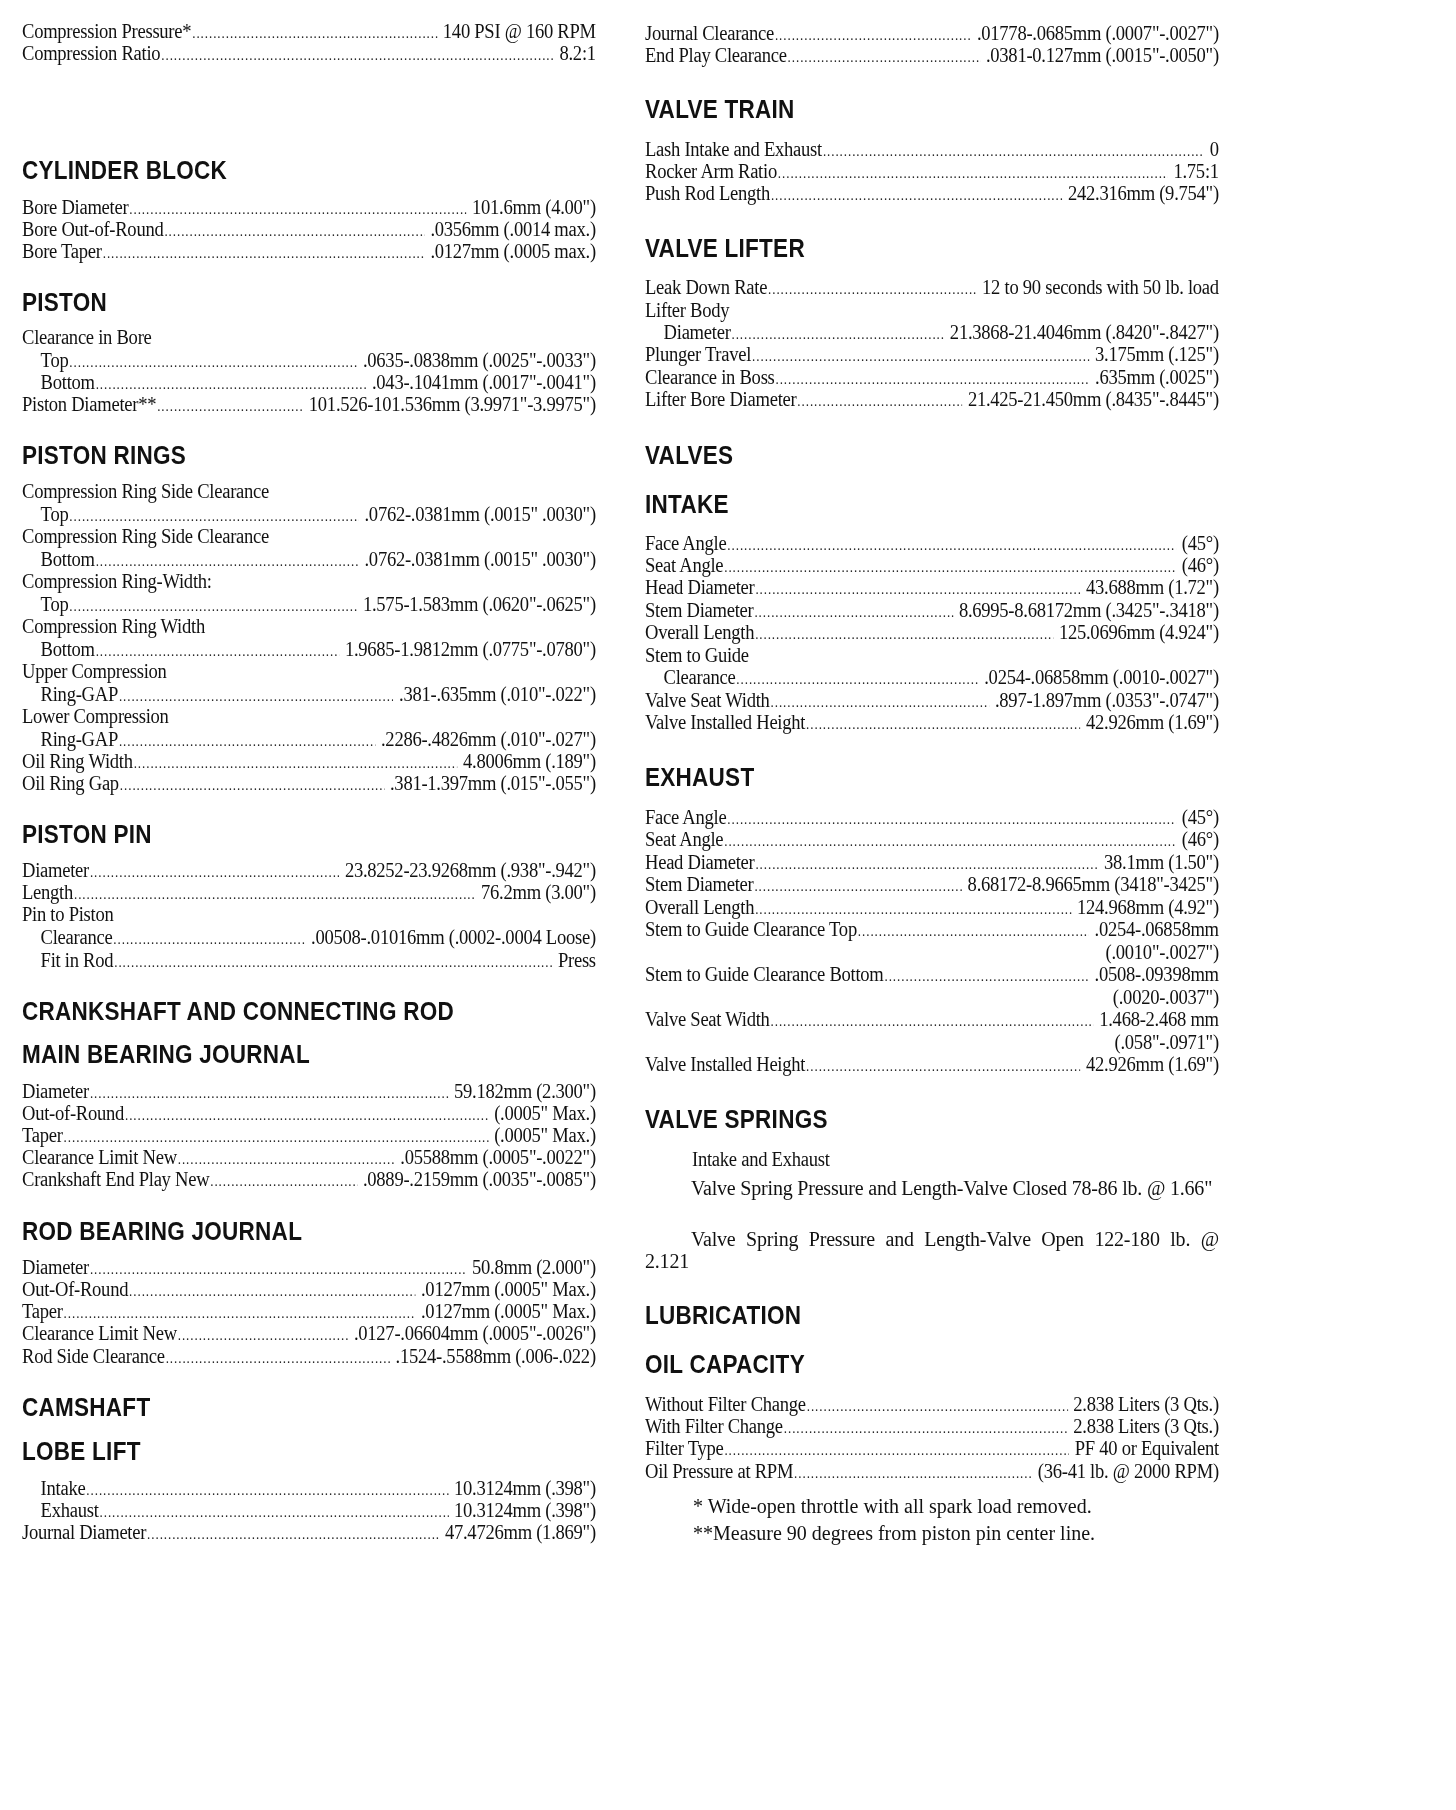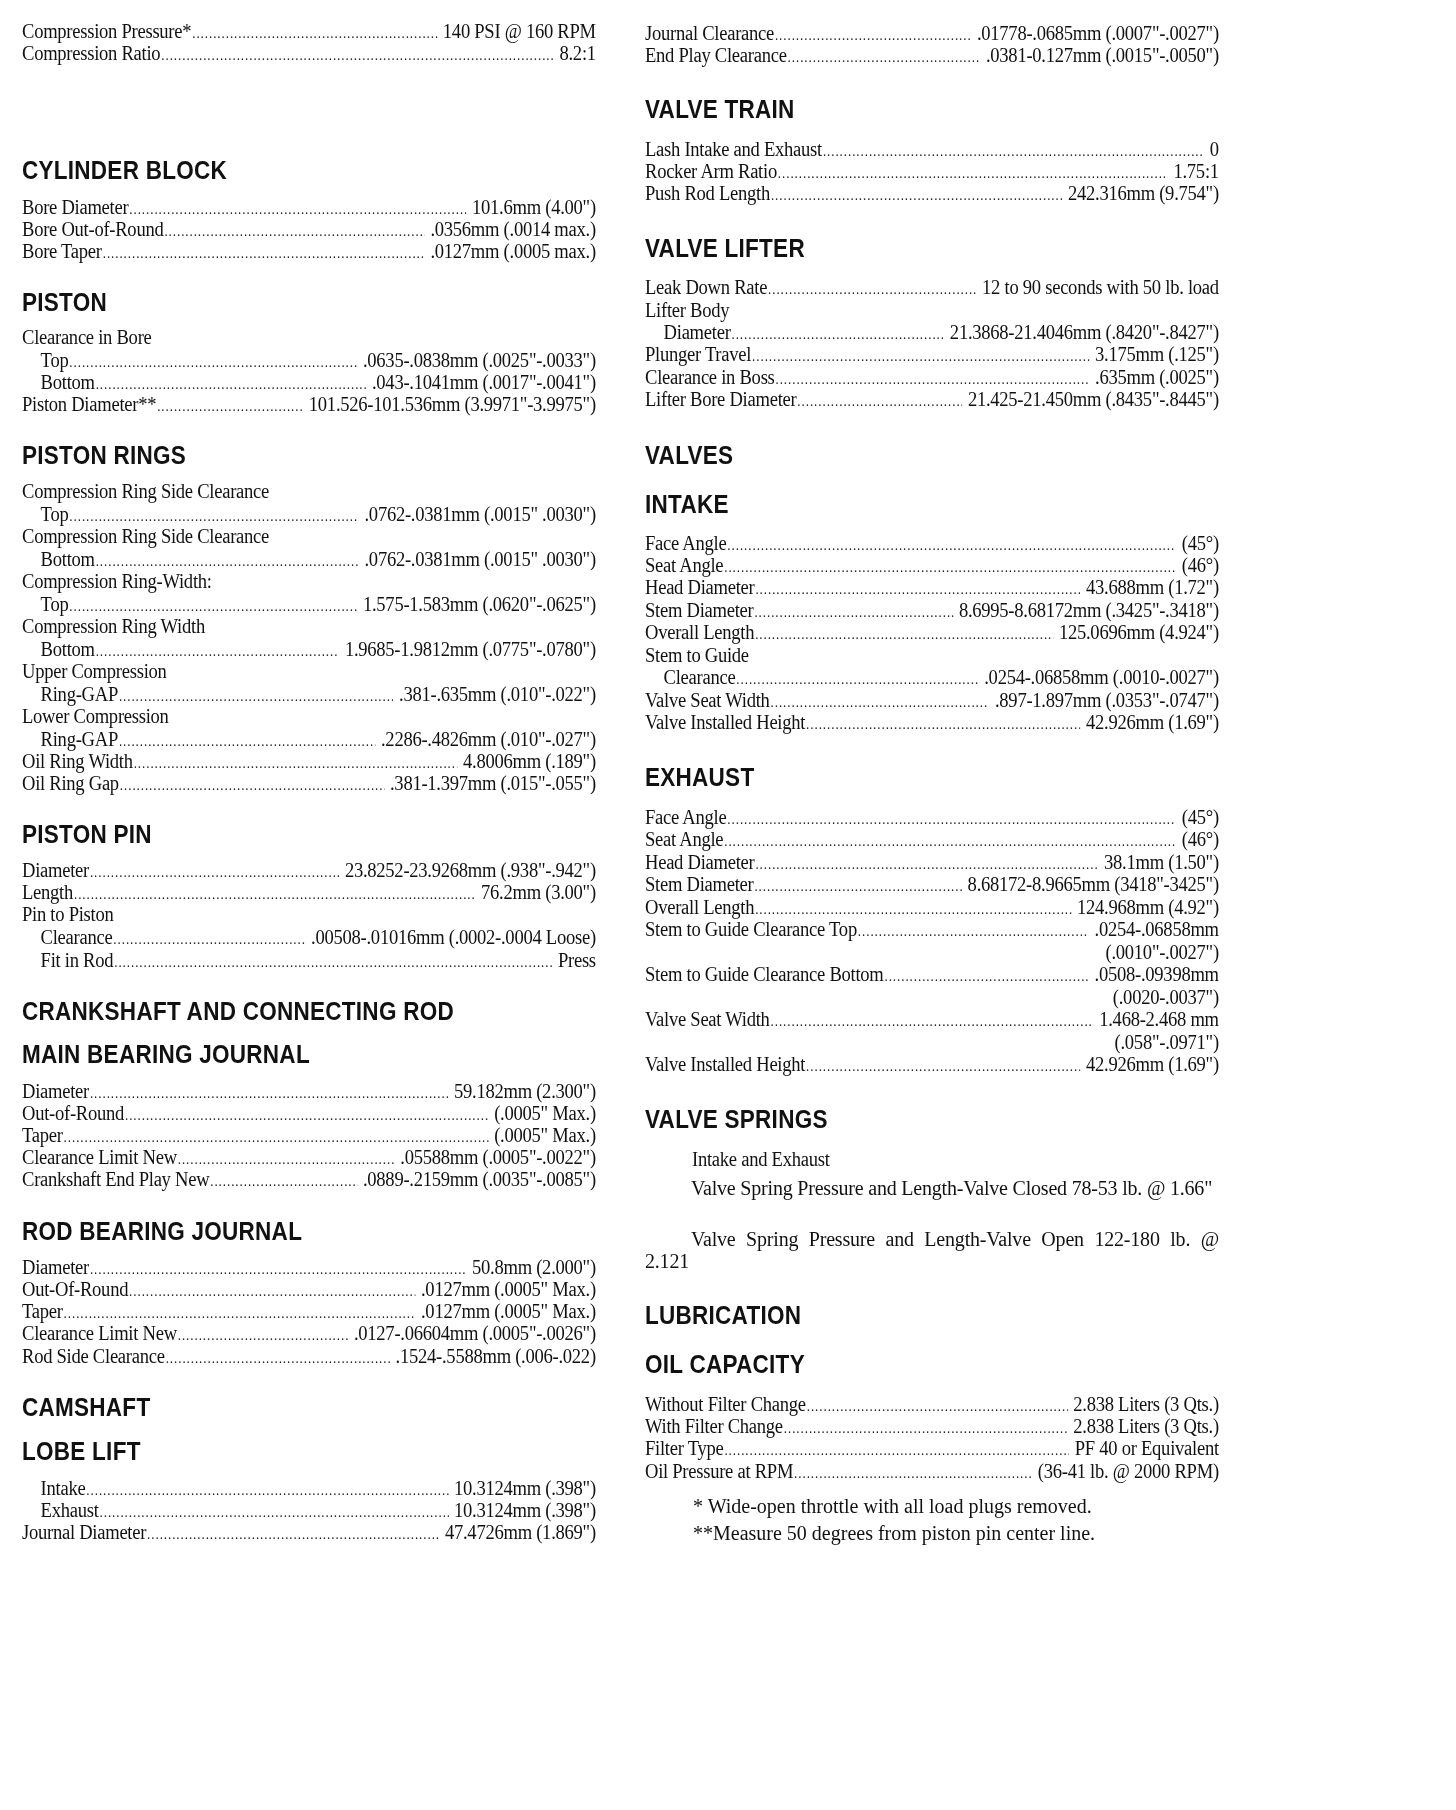--- a/index.html
+++ b/index.html
@@ -402,7 +402,7 @@
 
   <div class="heading" style="top:1105px">VALVE SPRINGS</div>
   <div class="sub" style="top:1148px; left:47px">Intake and Exhaust</div>
-  <div class="para" style="top:1177px">Valve Spring Pressure and Length-Valve Closed 78-53 lb. @ 1.66"</div>
+  <div class="para" style="top:1177px">Valve Spring Pressure and Length-Valve Closed 78-86 lb. @ 1.66"</div>
   <div class="para" style="top:1228px">Valve Spring Pressure and Length-Valve Open 122-180 lb. @ 2.121</div>
 
   <div class="heading" style="top:1301px">LUBRICATION</div>

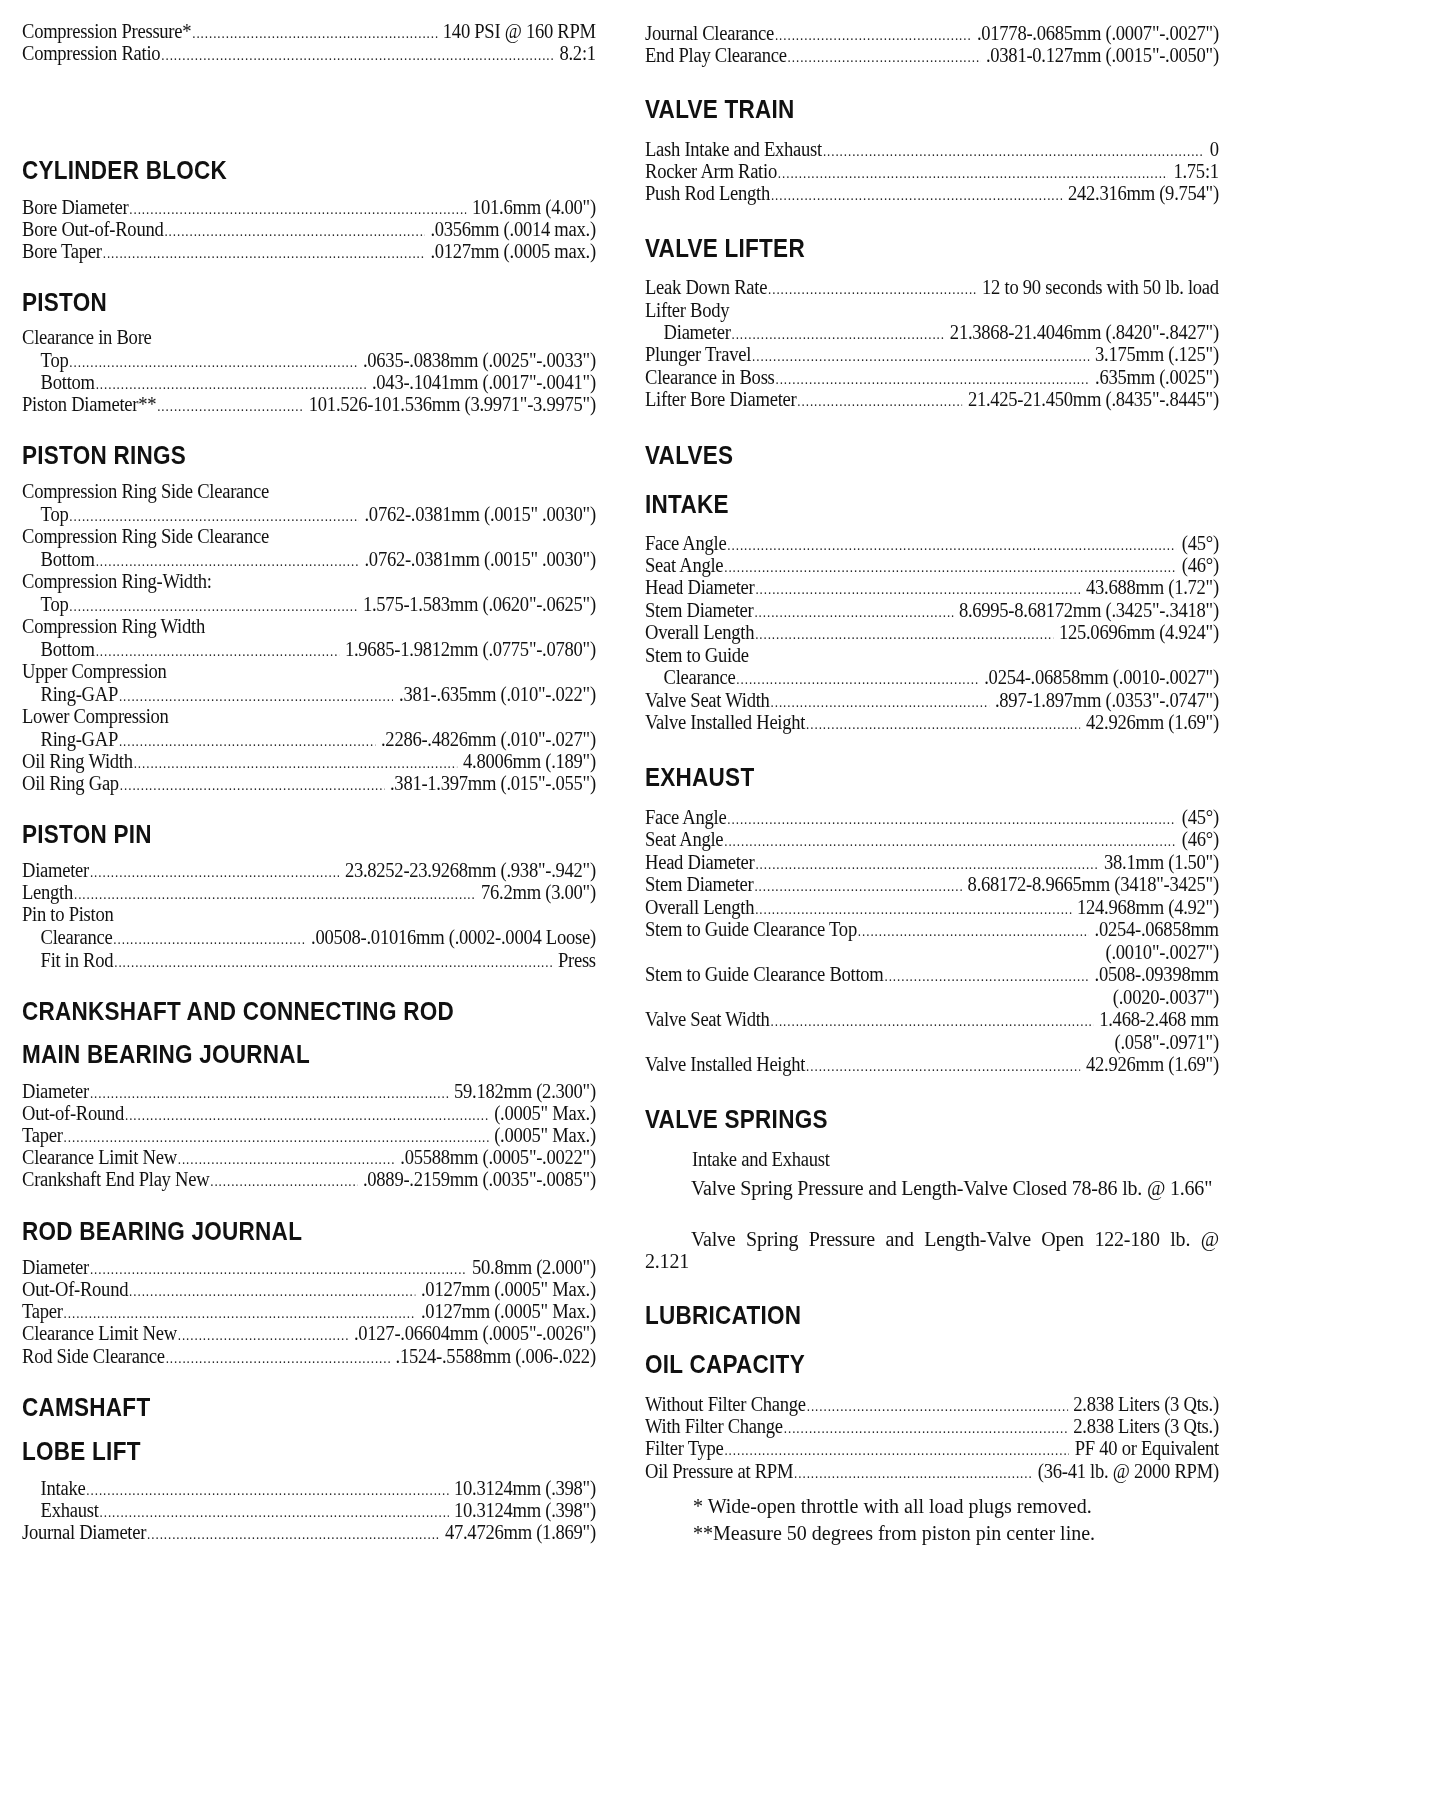--- a/index.html
+++ b/index.html
@@ -428,7 +428,7 @@
       <span class="val">(36-41 lb. @ 2000 RPM)</span>
     </div>
 
-  <div class="note" style="top:1495px">* Wide-open throttle with all load plugs removed.</div>
+  <div class="note" style="top:1495px">* Wide-open throttle with all spark load removed.</div>
   <div class="note" style="top:1522px">**Measure 50 degrees from piston pin center line.</div>
 </div>
 

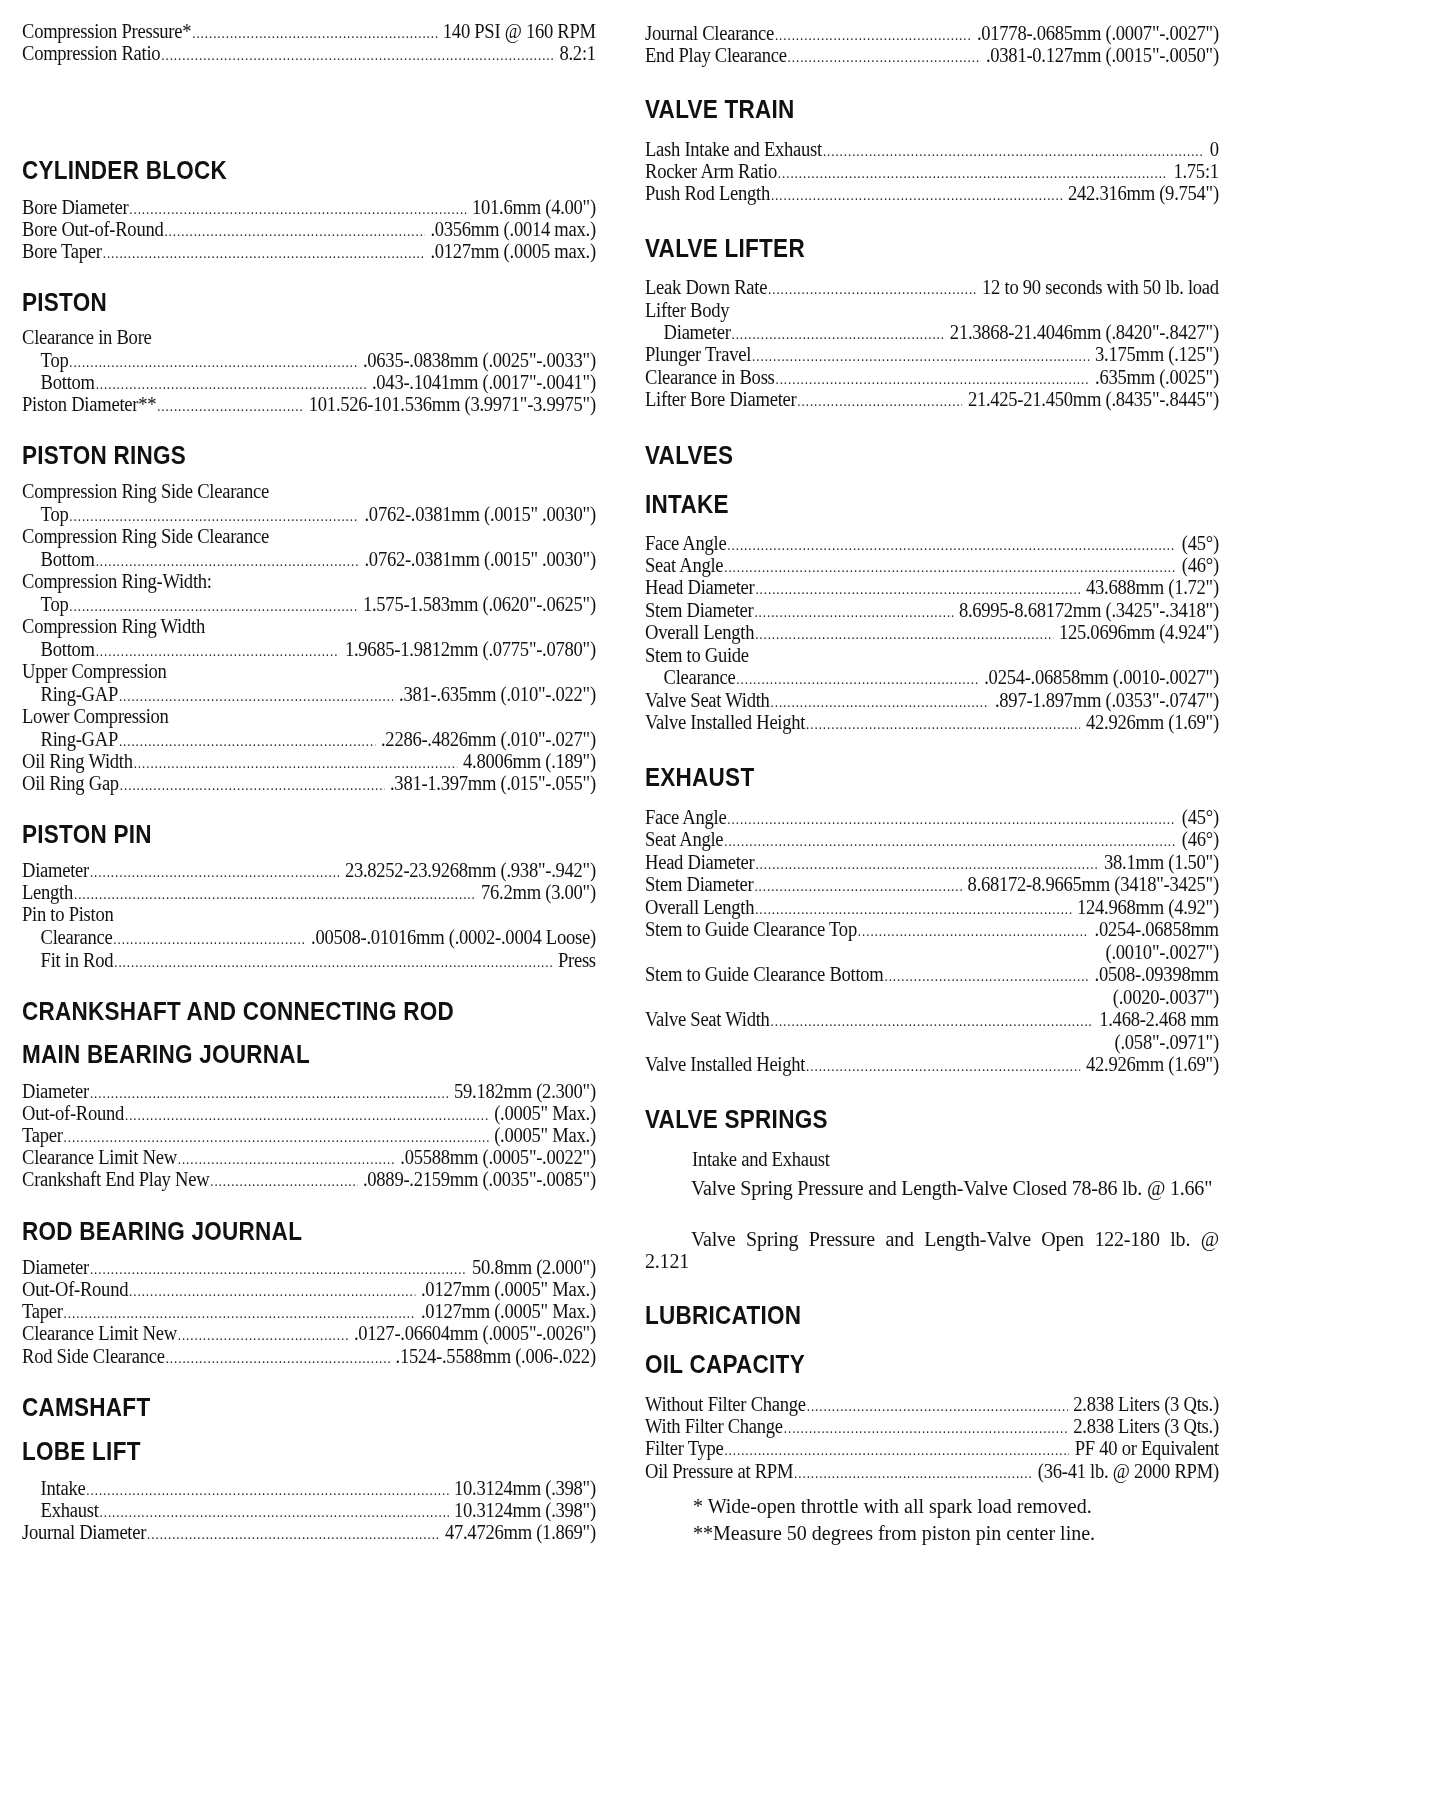--- a/index.html
+++ b/index.html
@@ -429,7 +429,7 @@
     </div>
 
   <div class="note" style="top:1495px">* Wide-open throttle with all spark load removed.</div>
-  <div class="note" style="top:1522px">**Measure 50 degrees from piston pin center line.</div>
+  <div class="note" style="top:1522px">**Measure 90 degrees from piston pin center line.</div>
 </div>
 
 </body></html>

